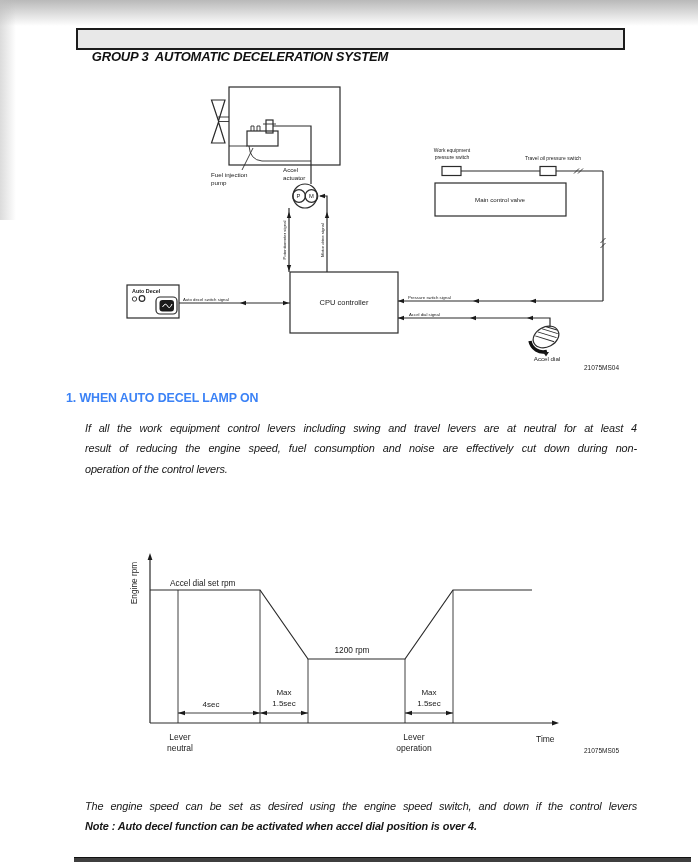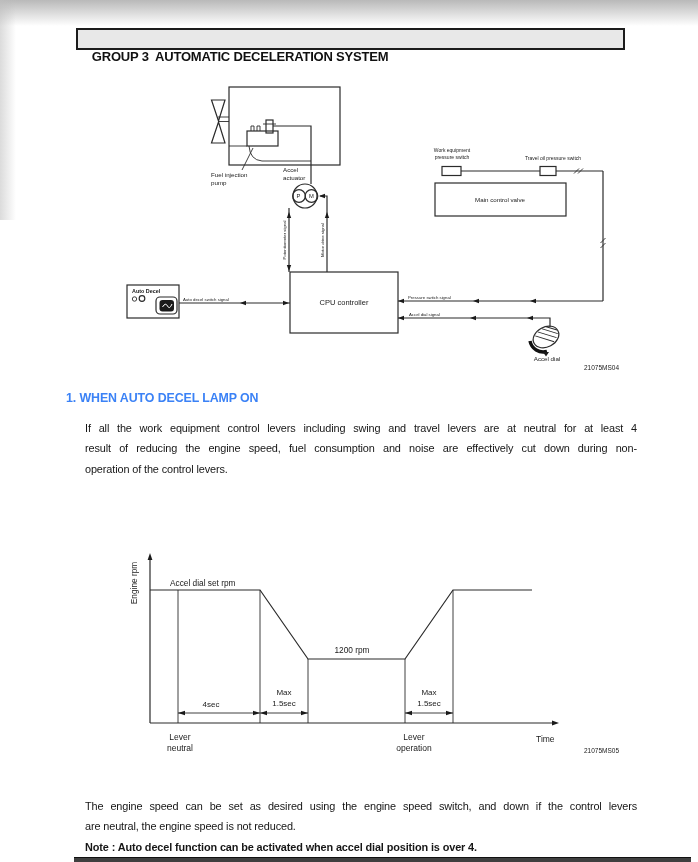--- a/index.html
+++ b/index.html
@@ -15,7 +15,7 @@
     position:absolute;left:76px;top:28px;width:549px;height:22px;
     background:#e8e8e8;border:2px solid #1c1c1c;box-sizing:border-box;
     font-weight:bold;font-size:13px;line-height:18px;padding-left:7px;
-    letter-spacing:-0.2px;white-space:pre;color:#111;
+    letter-spacing:-0.2px;white-space:pre;color:#111;font-style:italic;
   }
   .sec{position:absolute;left:66px;width:565px;}
   .sec h3{margin:0;font-size:12.4px;font-weight:bold;letter-spacing:-0.1px;color:#3b82f6;}

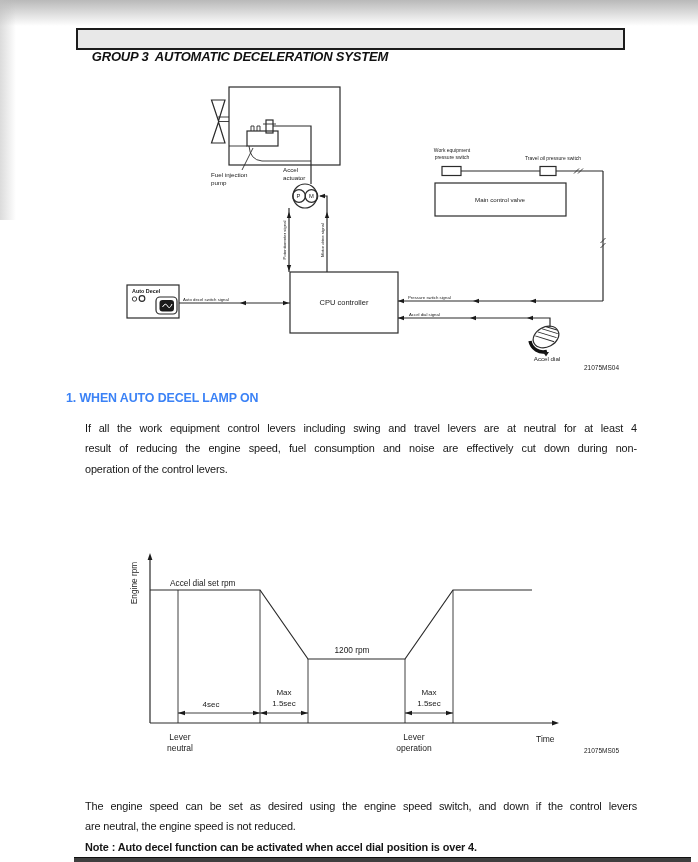--- a/index.html
+++ b/index.html
@@ -21,7 +21,7 @@
   .sec h3{margin:0;font-size:12.4px;font-weight:bold;letter-spacing:-0.1px;color:#3b82f6;}
   .sec .body{margin-top:13px;padding-left:19px;width:552px;}
   .line{font-size:10.9px;line-height:20.3px;letter-spacing:-0.12px;
-    text-align:justify;color:#161616;}
+    text-align:justify;color:#161616;font-style:italic;}
   .line.full{text-align-last:justify;}
   .line.bold{font-weight:bold;}
   svg{position:absolute;overflow:visible;}

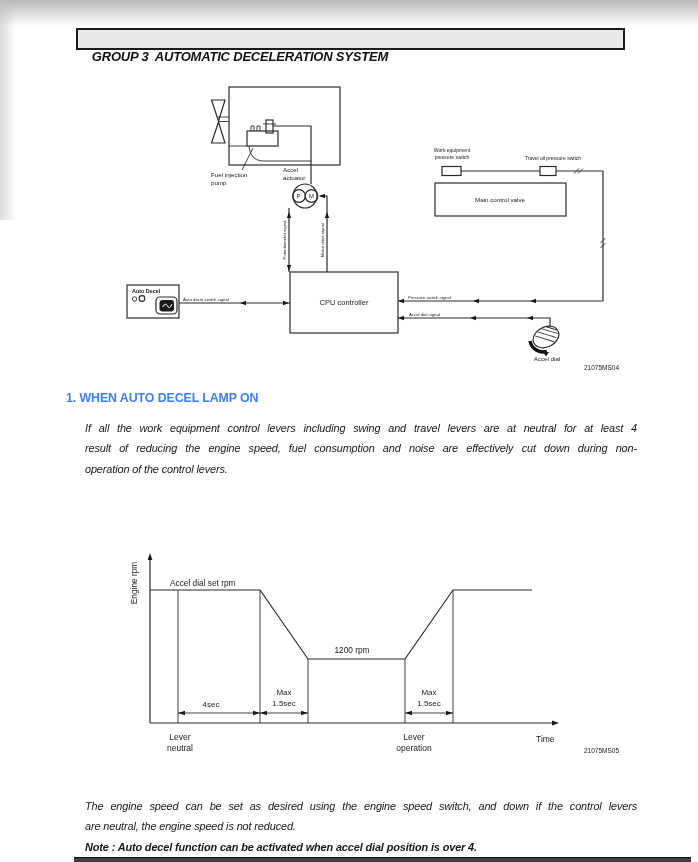--- a/index.html
+++ b/index.html
@@ -229,7 +229,6 @@
 <div class="sec" style="top:783px;">
   <div class="body">
     <div class="line full">The engine speed can be set as desired using the engine speed switch, and down if the control levers</div>
-    <div class="line">are neutral, the engine speed is not reduced.</div>
     <div class="line bold">Note : Auto decel function can be activated when accel dial position is over 4.</div>
   </div>
 </div>

